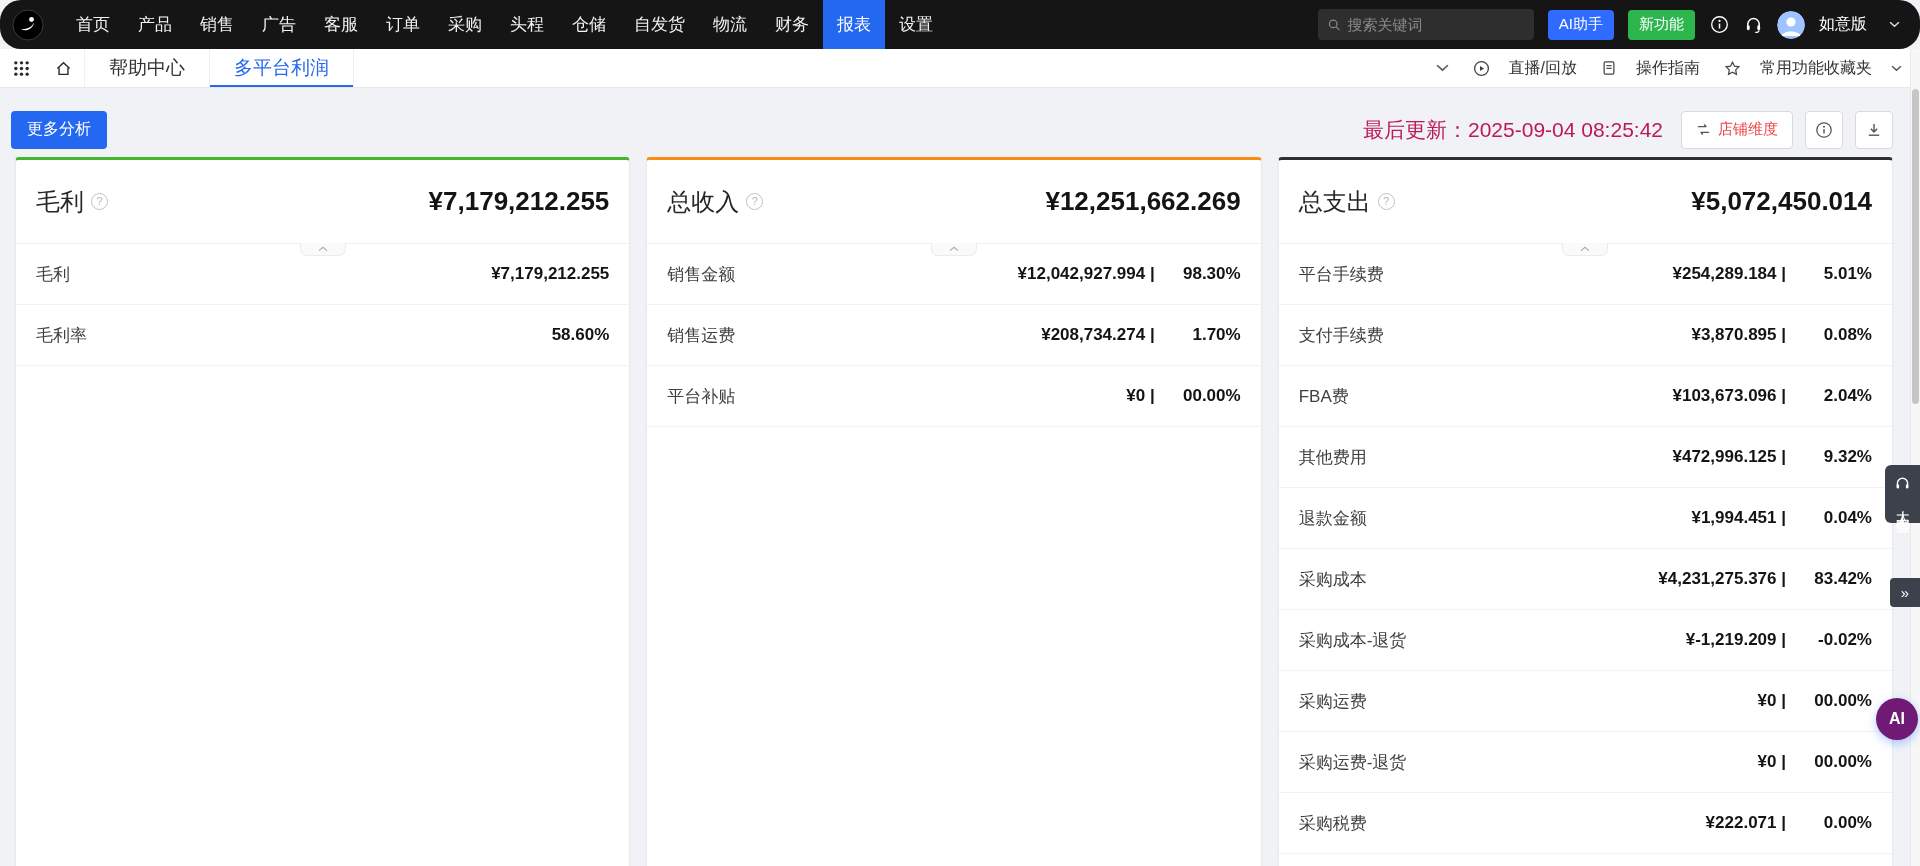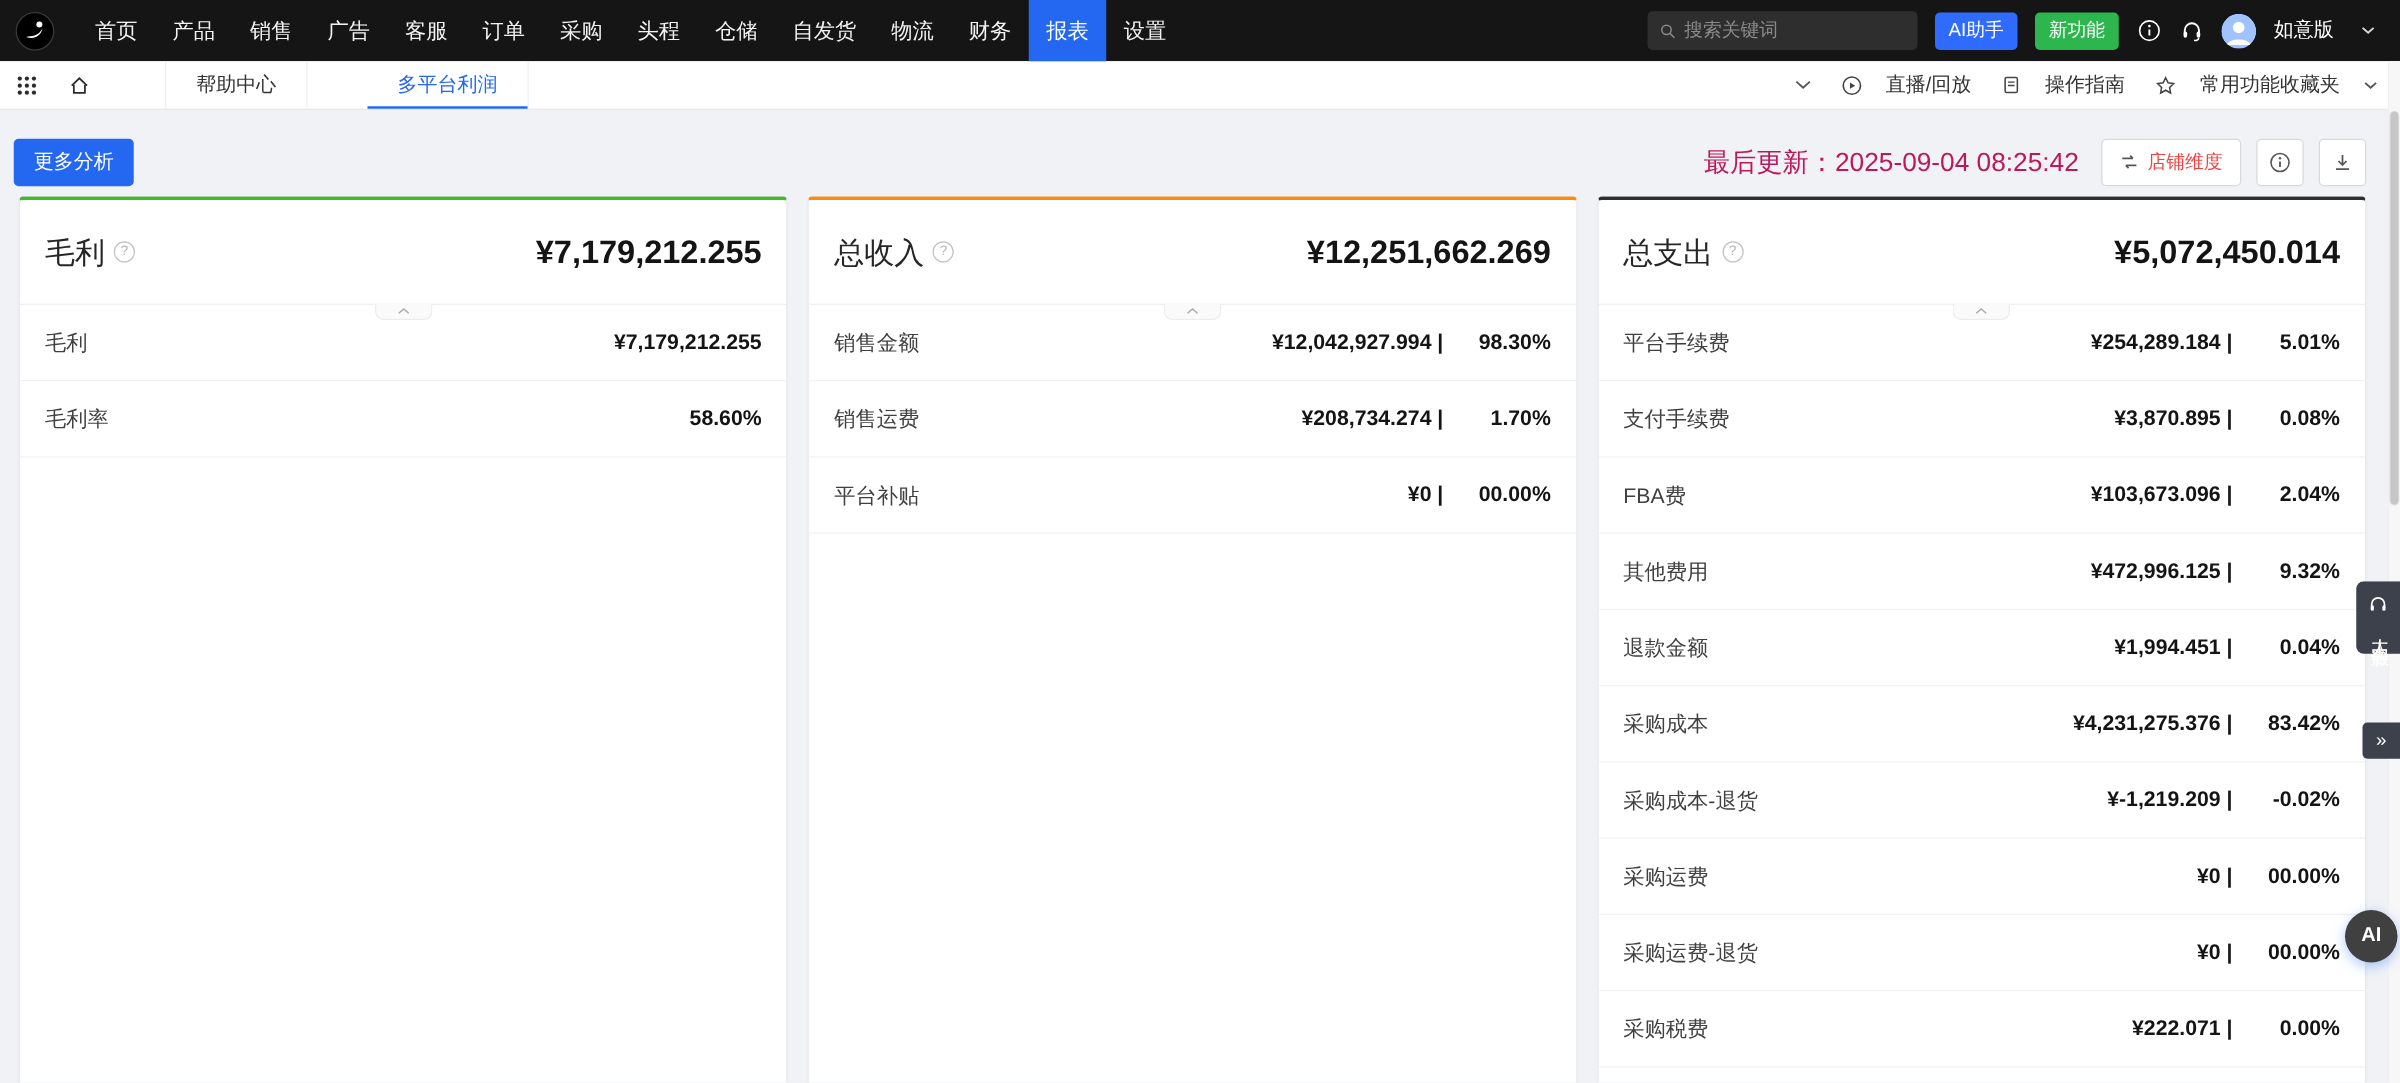--- a/index.html
+++ b/index.html
@@ -10,7 +10,7 @@
   }
 
   
-  .topnav { height:49px; background:#151515; display:flex; align-items:center; padding:0 20px 0 12px; color:#fff; }
+  .topnav { height:49px; background:#151515; display:flex; align-items:center; padding:0 20px 0 12px; color:#fff;border-radius:21px; }
   .logo { width:32px; height:32px; margin-right:18px; flex:0 0 auto; cursor:pointer; }
   .menu { display:flex; height:100%; align-items:stretch; }
   .mi { display:flex; align-items:center; padding:0 14px; font-size:17px; color:#f2f2f2; cursor:pointer; white-space:nowrap; }

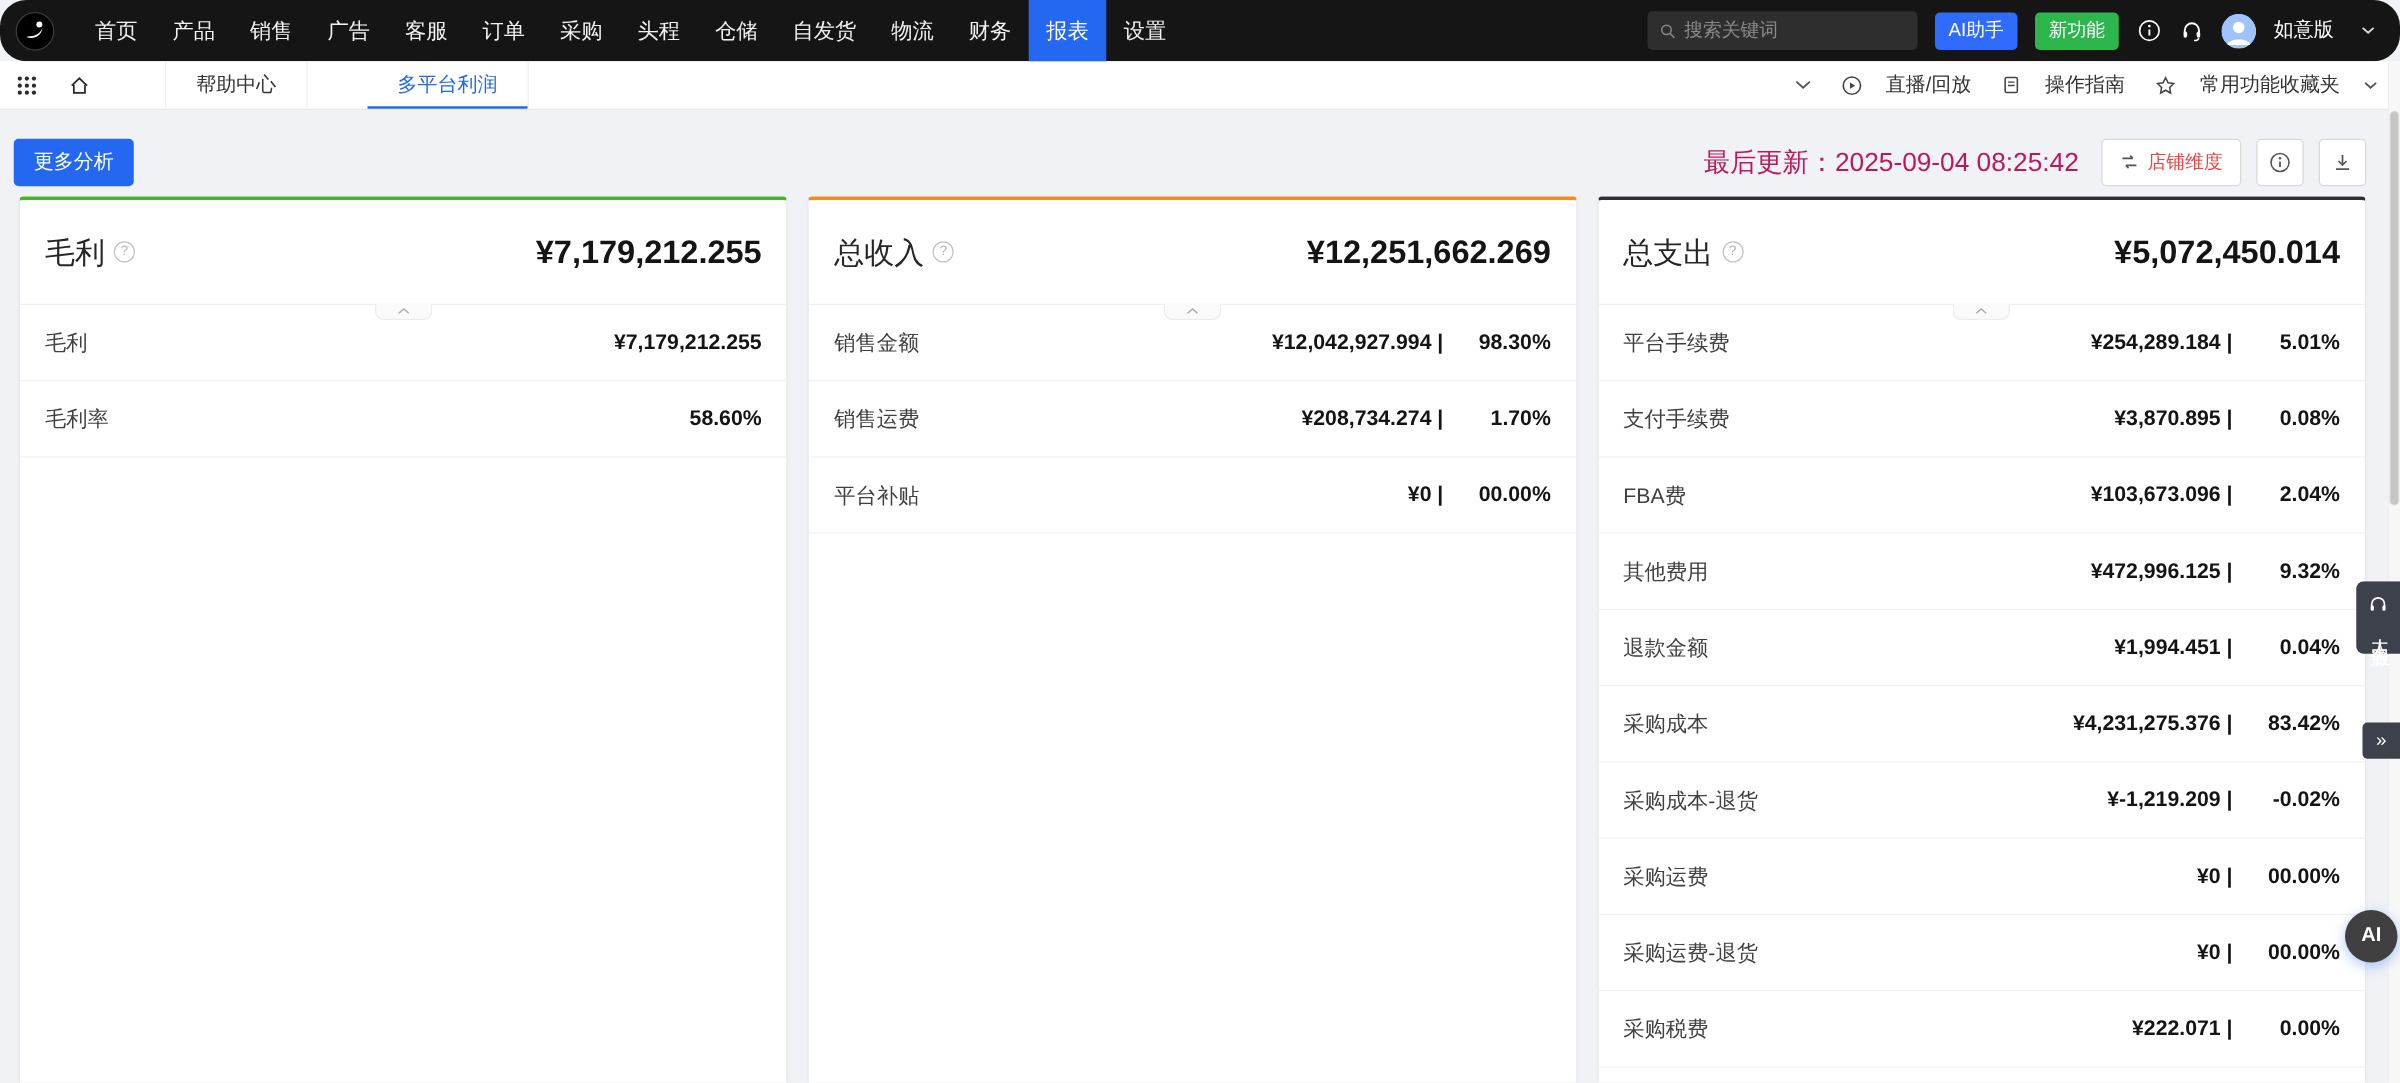--- a/index.html
+++ b/index.html
@@ -29,7 +29,7 @@
   
   .tabbar { height:39px; background:#fff; border-bottom:1px solid #e8e8e8; display:flex; align-items:stretch; }
   .tb-ico { width:42px; display:flex; align-items:center; justify-content:center; cursor:pointer; }
-  .tab { display:flex; align-items:center; padding:14px 24px; font-size:16px; color:#333; border-right:1px solid #f0f0f0; border-left:1px solid #f0f0f0; cursor:pointer; position:relative; white-space:nowrap;margin-left:48px; }
+  .tab { display:flex; align-items:center; padding:14px 24px; font-size:19px; color:#333; border-right:1px solid #f0f0f0; border-left:1px solid #f0f0f0; cursor:pointer; position:relative; white-space:nowrap; }
   .tab + .tab { border-left:none; }
   .tab.active { color:#2468f2; }
   .tab.active::after { content:""; position:absolute; left:0; right:0; bottom:0; height:2px; background:#2468f2; }

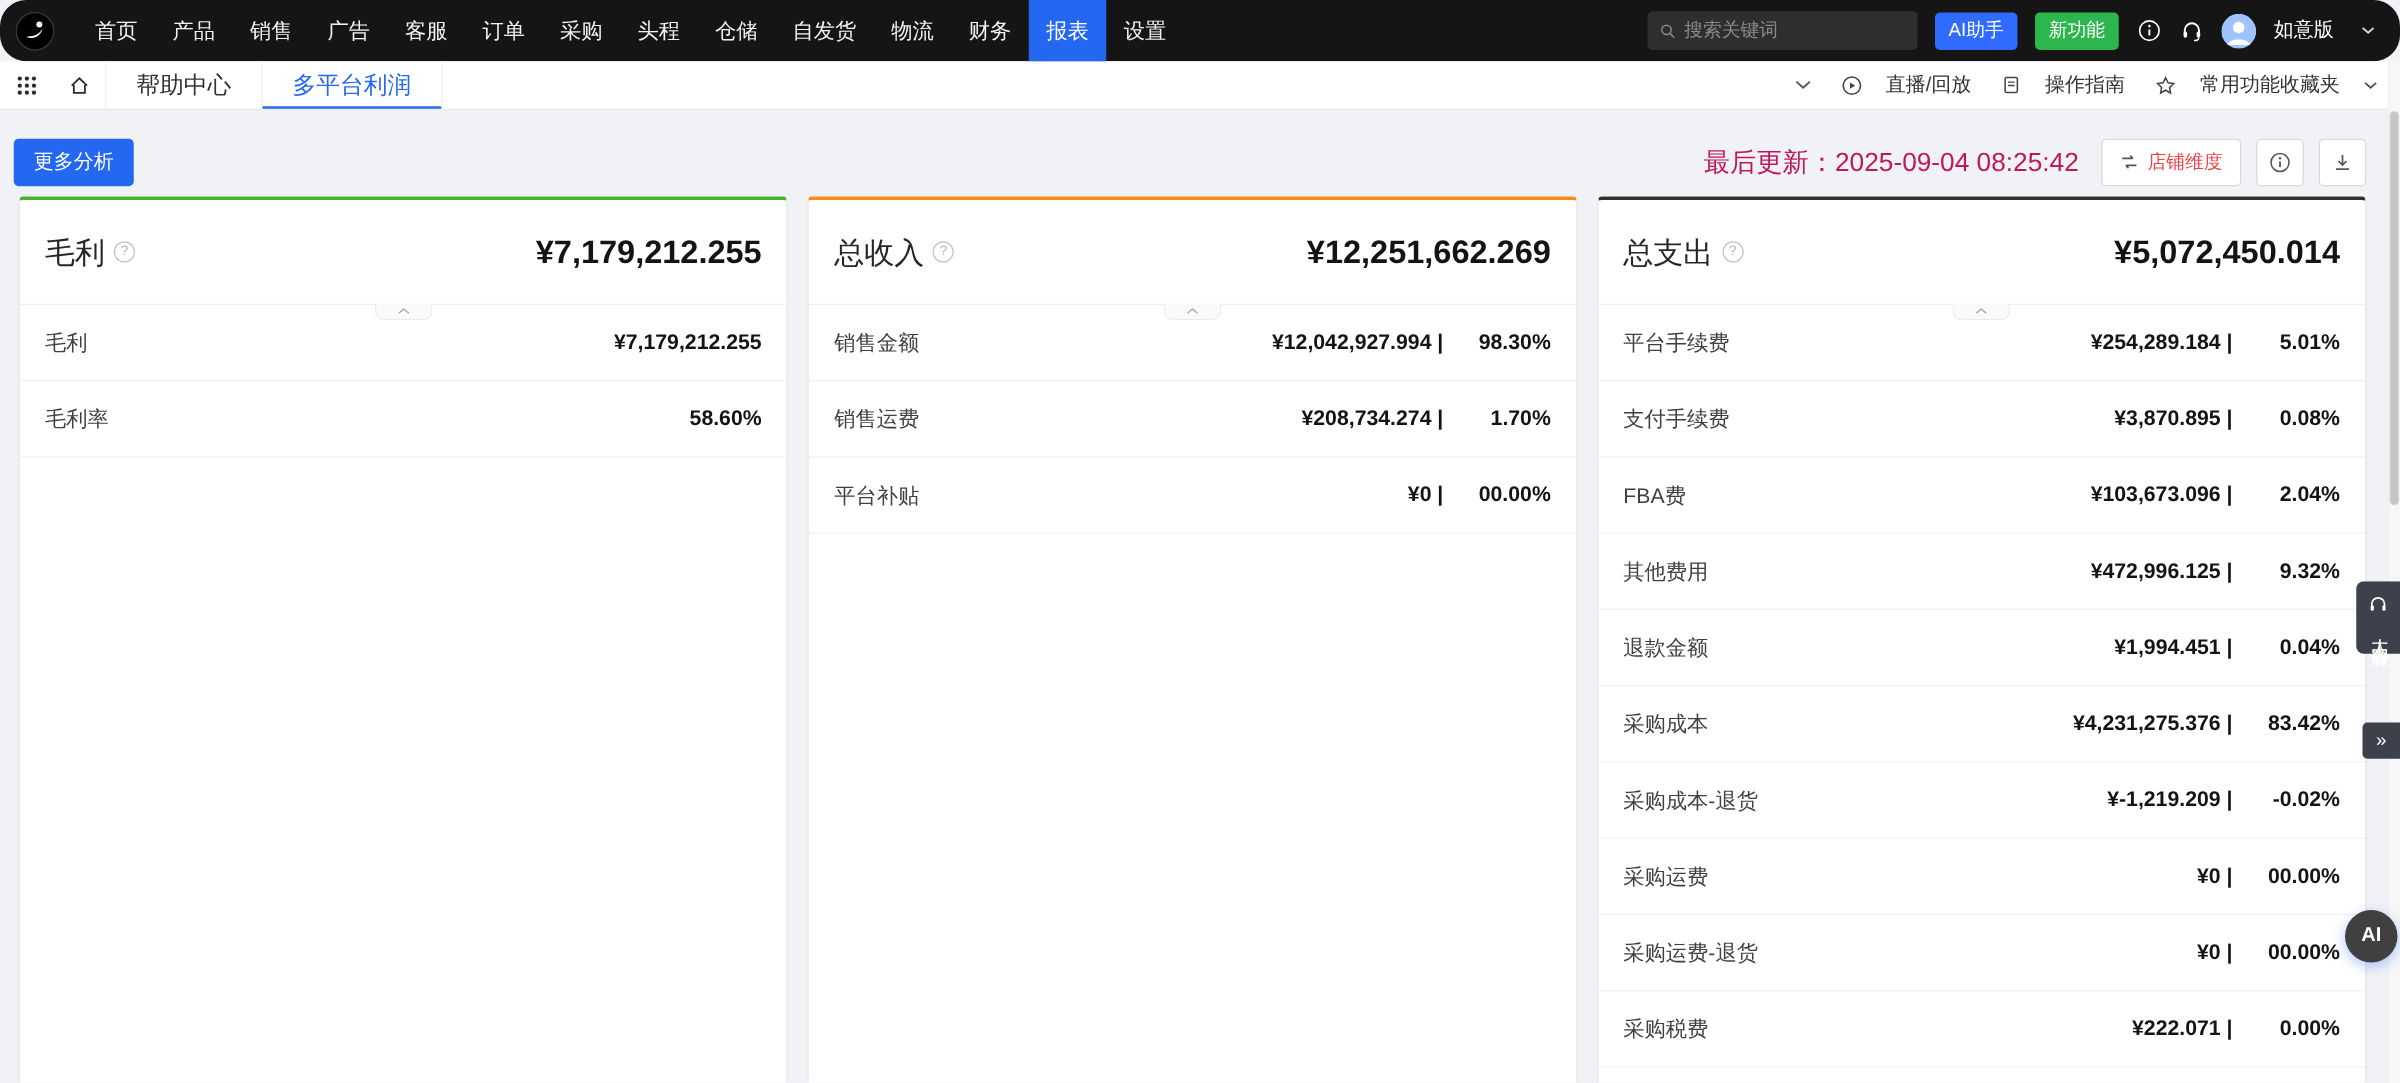--- a/index.html
+++ b/index.html
@@ -64,7 +64,7 @@
   .service-panel { position:fixed; right:0; top:465px; width:35px; background:#3c414b; color:#fff; border-radius:6px 0 0 6px; padding:10px 0 12px; display:flex; flex-direction:column; align-items:center; gap:7px; cursor:pointer; z-index:8; }
   .service-text { writing-mode:vertical-rl; font-size:15px; letter-spacing:3px; }
   .collapse-btn { position:fixed; right:0; top:578px; width:30px; height:29px; background:#3c414b; color:#fff; border-radius:4px 0 0 4px; display:flex; align-items:center; justify-content:center; font-size:15px; cursor:pointer; z-index:8; }
-  .ai-fab { position:fixed; right:2px; top:728px; width:42px; height:42px; border-radius:50%; background:#404040; color:#fff; font-size:16px; font-weight:700; display:flex; align-items:center; justify-content:center; box-shadow:0 3px 10px rgba(30,100,255,.35); cursor:pointer; z-index:9; }
+  .ai-fab { position:fixed; right:2px; top:698px; width:42px; height:42px; border-radius:50%; background:#701a75; color:#fff; font-size:16px; font-weight:700; display:flex; align-items:center; justify-content:center; box-shadow:0 3px 10px rgba(30,100,255,.35); cursor:pointer; z-index:9; }
 </style>
 </head>
 <body>

